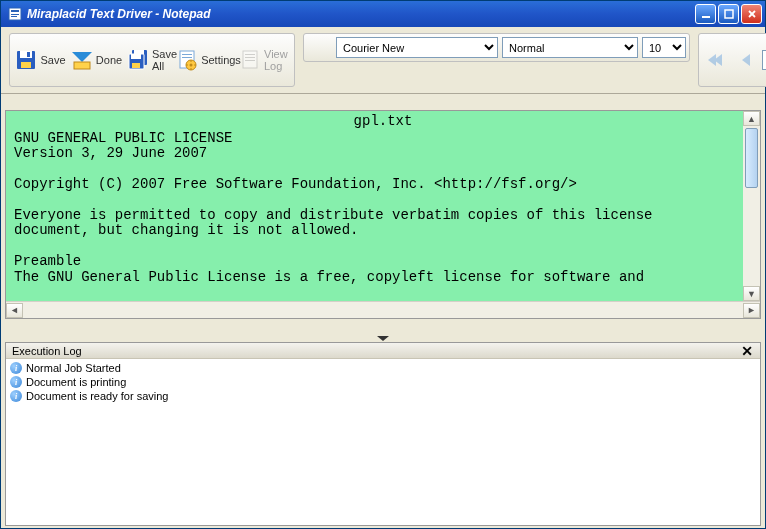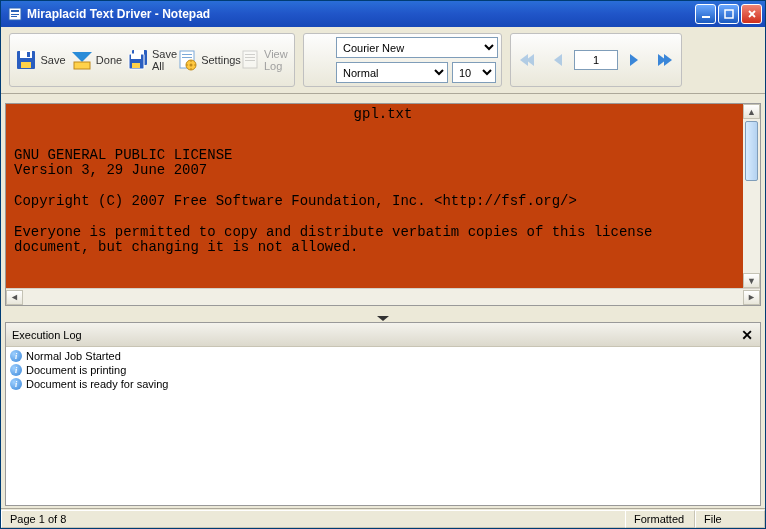--- a/index.html
+++ b/index.html
@@ -8,7 +8,7 @@
 .titlebar { height: 26px; background: linear-gradient(to bottom, #2a6ed8 0%, #2055c8 50%, #1648b8 100%); display: flex; align-items: center; padding: 0 3px 0 6px; }
 .title-icon { width: 16px; height: 16px; margin-right: 4px; }
 .title-icon svg { width: 16px; height: 16px; }
-.title-text { color: white; font-weight: bold; font-size: 12px; flex: 1; }
+.title-text { color: white; font-weight: bold; font-size: 12px; flex: 1; font-style: italic; }
 .win-btns { display: flex; gap: 2px; }
 .win-btn { width: 21px; height: 20px; border: 1px solid #fff; border-radius: 3px; display: flex; align-items: center; justify-content: center; font-size: 10px; font-weight: bold; cursor: pointer; }
 .win-btn.min, .win-btn.max { background: linear-gradient(to bottom, #6aa8ff, #1a5ac0); color: white; }

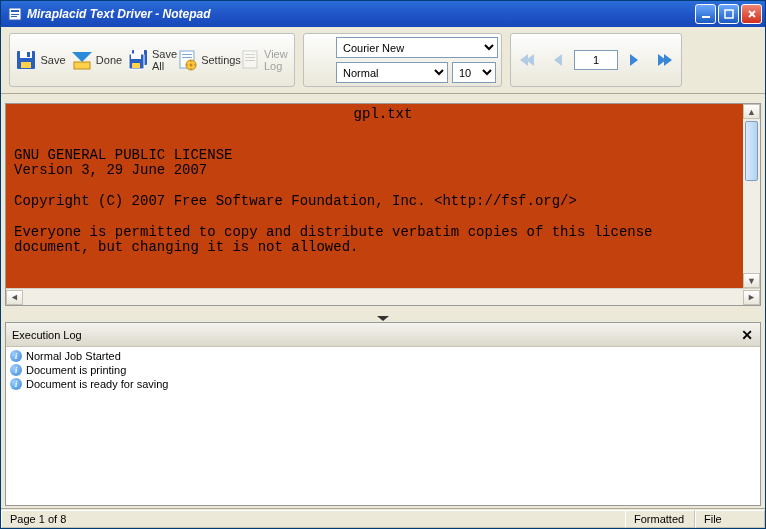--- a/index.html
+++ b/index.html
@@ -19,7 +19,7 @@
 .tool-btn.disabled { color: #a0a0a0; cursor: default; }
 .tool-ico { width: 24px; height: 24px; display: flex; align-items: center; justify-content: center; }
 .tool-lbl { font-size: 11px; }
-.font-group { display: flex; flex-direction: column; gap: 4px; padding-left: 32px; }
+.font-group { display: flex; flex-direction: row; gap: 4px; padding-left: 32px; }
 .font-row { display: flex; gap: 4px; }
 select { font-size: 11px; height: 21px; border: 1px solid #7f9db9; background: white; padding: 0 2px; }
 .font-select { width: 162px; }

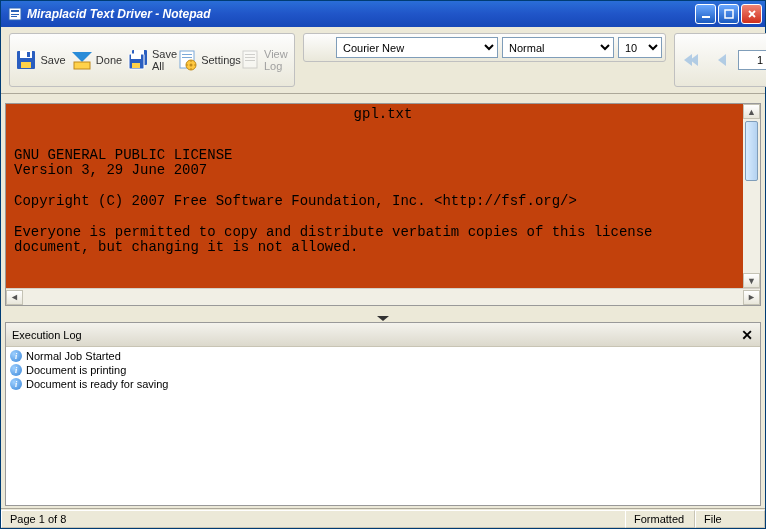--- a/index.html
+++ b/index.html
@@ -23,7 +23,7 @@
 .font-row { display: flex; gap: 4px; }
 select { font-size: 11px; height: 21px; border: 1px solid #7f9db9; background: white; padding: 0 2px; }
 .font-select { width: 162px; }
-.style-select { width: 112px; }
+.style-select { width: 136px; }
 .size-select { width: 44px; }
 .nav-group .tool-btn { width: 28px; height: 46px; }
 .nav-group input { width: 44px; height: 20px; border: 1px solid #7f9db9; text-align: center; font-size: 11px; }

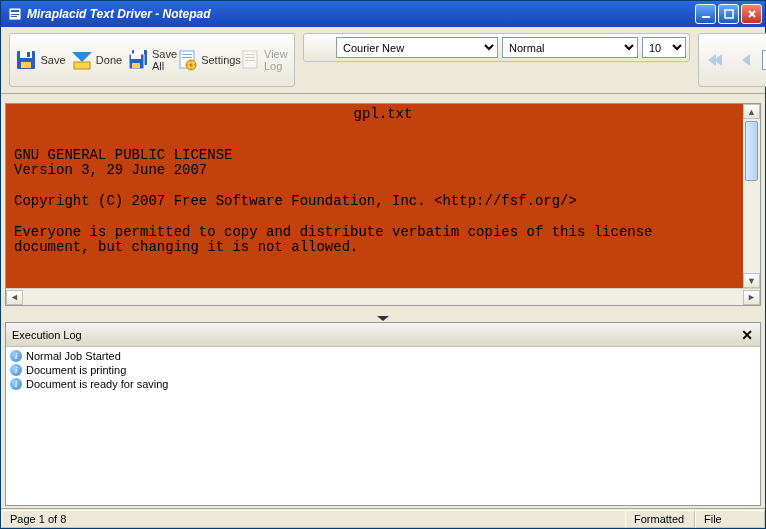--- a/index.html
+++ b/index.html
@@ -30,7 +30,7 @@
 .nav-group { align-items: center; }
 .nav-disabled svg { opacity: 0.35; }
 .content { flex: 1; display: flex; flex-direction: column; min-height: 0; }
-.doc-area { flex: 1; display: flex; flex-direction: column; border: 1px solid #999; margin: 9px 4px; background: #c2410c; position: relative; min-height: 0; gap: 24px; }
+.doc-area { flex: 1; display: flex; flex-direction: column; border: 1px solid #999; margin: 16px 4px; background: #86efac; position: relative; min-height: 0; }
 .doc-scroll { flex: 1; overflow: auto; font-family: "Courier New", monospace; font-size: 14px; line-height: 1.1; padding: 2px 8px; white-space: pre; color: #000; }
 .doc-header { font-family: "Courier New", monospace; font-size: 14px; text-align: center; padding: 2px 0 0 0; }
 .doc-bottom-scroll { height: 17px; background: #f1efe5; border-top: 1px solid #d4d0c8; display: flex; align-items: center; }

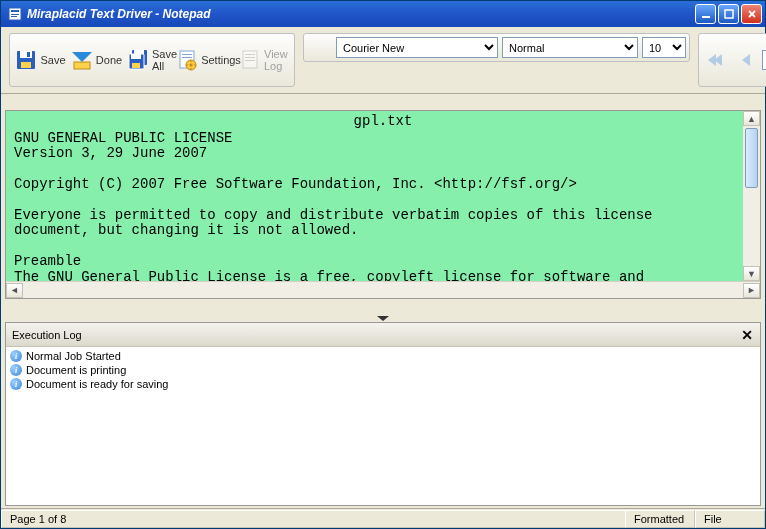--- a/index.html
+++ b/index.html
@@ -41,7 +41,7 @@
 .splitter { height: 7px; background: #ece9d8; display: flex; align-items: center; justify-content: center; cursor: row-resize; }
 .splitter-handle { width: 0; height: 0; border-left: 6px solid transparent; border-right: 6px solid transparent; border-top: 5px solid #333; }
 .log-panel { margin: 0 4px 2px 4px; border: 1px solid #999; background: white; display: flex; flex-direction: column; height: 184px; }
-.log-header { background: linear-gradient(to bottom, #f4f3ee, #dcd9cc); border-bottom: 1px solid #c8c4b4; padding: 3px 6px; display: flex; align-items: center; justify-content: space-between; height: 24px; }
+.log-header { background: linear-gradient(to bottom, #f4f3ee, #dcd9cc); border-bottom: 1px solid #c8c4b4; padding: 3px 6px; display: flex; align-items: center; justify-content: space-between; height: 16px; }
 .log-close { font-size: 14px; font-weight: bold; cursor: pointer; width: 14px; text-align: center; }
 .log-body { flex: 1; overflow: auto; padding: 2px 4px; }
 .log-line { display: flex; align-items: center; gap: 4px; padding: 1px 0; font-size: 11px; }

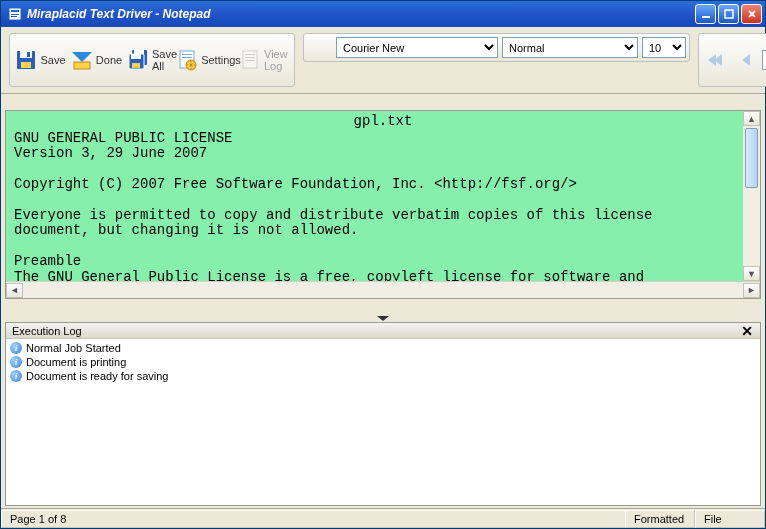--- a/index.html
+++ b/index.html
@@ -237,11 +237,6 @@
     </div>
   </div>
 
-  <div class="statusbar">
-    <div class="status-cell status-left">Page 1 of 8</div>
-    <div class="status-cell status-right">Formatted</div>
-    <div class="status-cell status-right">File</div>
-  </div>
 </div>
 
 </body></html>

